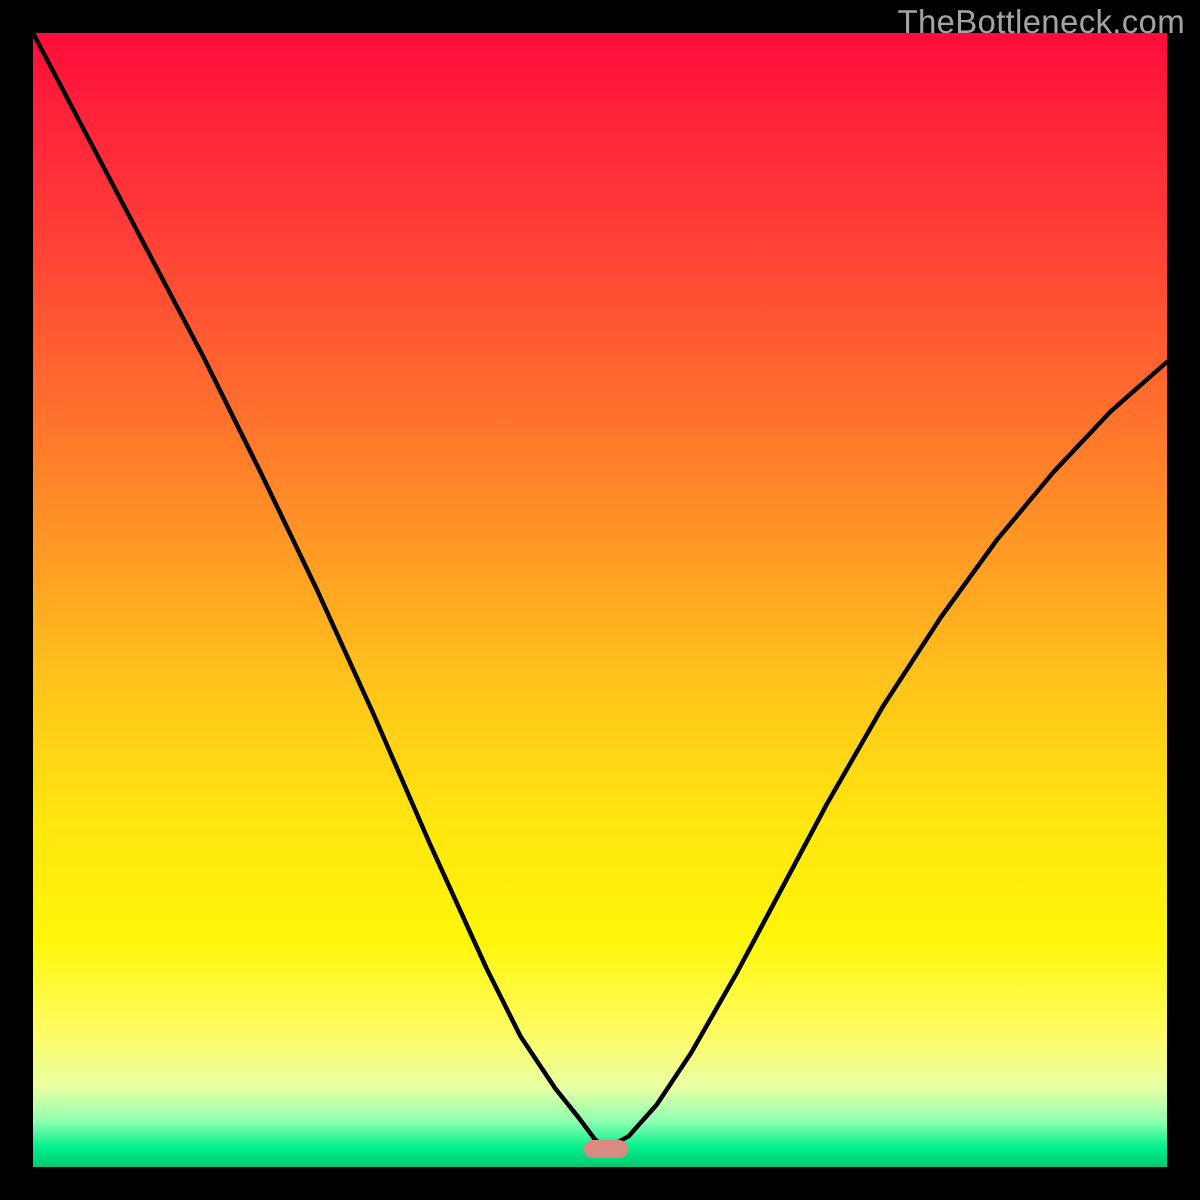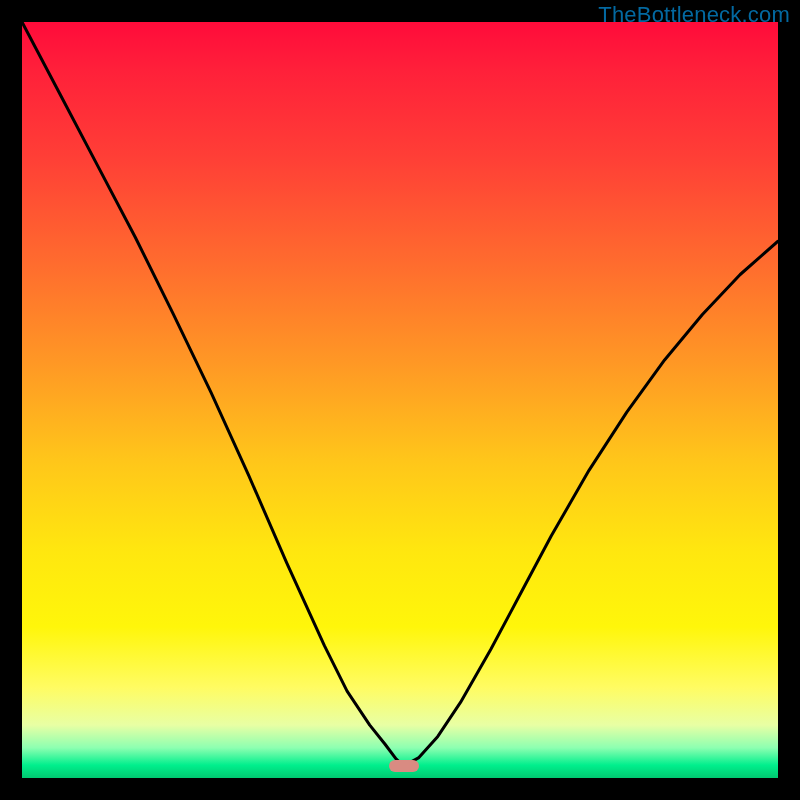--- a/index.html
+++ b/index.html
@@ -56,7 +56,7 @@
     position: absolute;
     top: 2px;
     right: 10px;
-    color: #0369a1;
+    color: #a3a3a3;
     font-size: 22px;
     letter-spacing: 0.2px;
     user-select: none;

